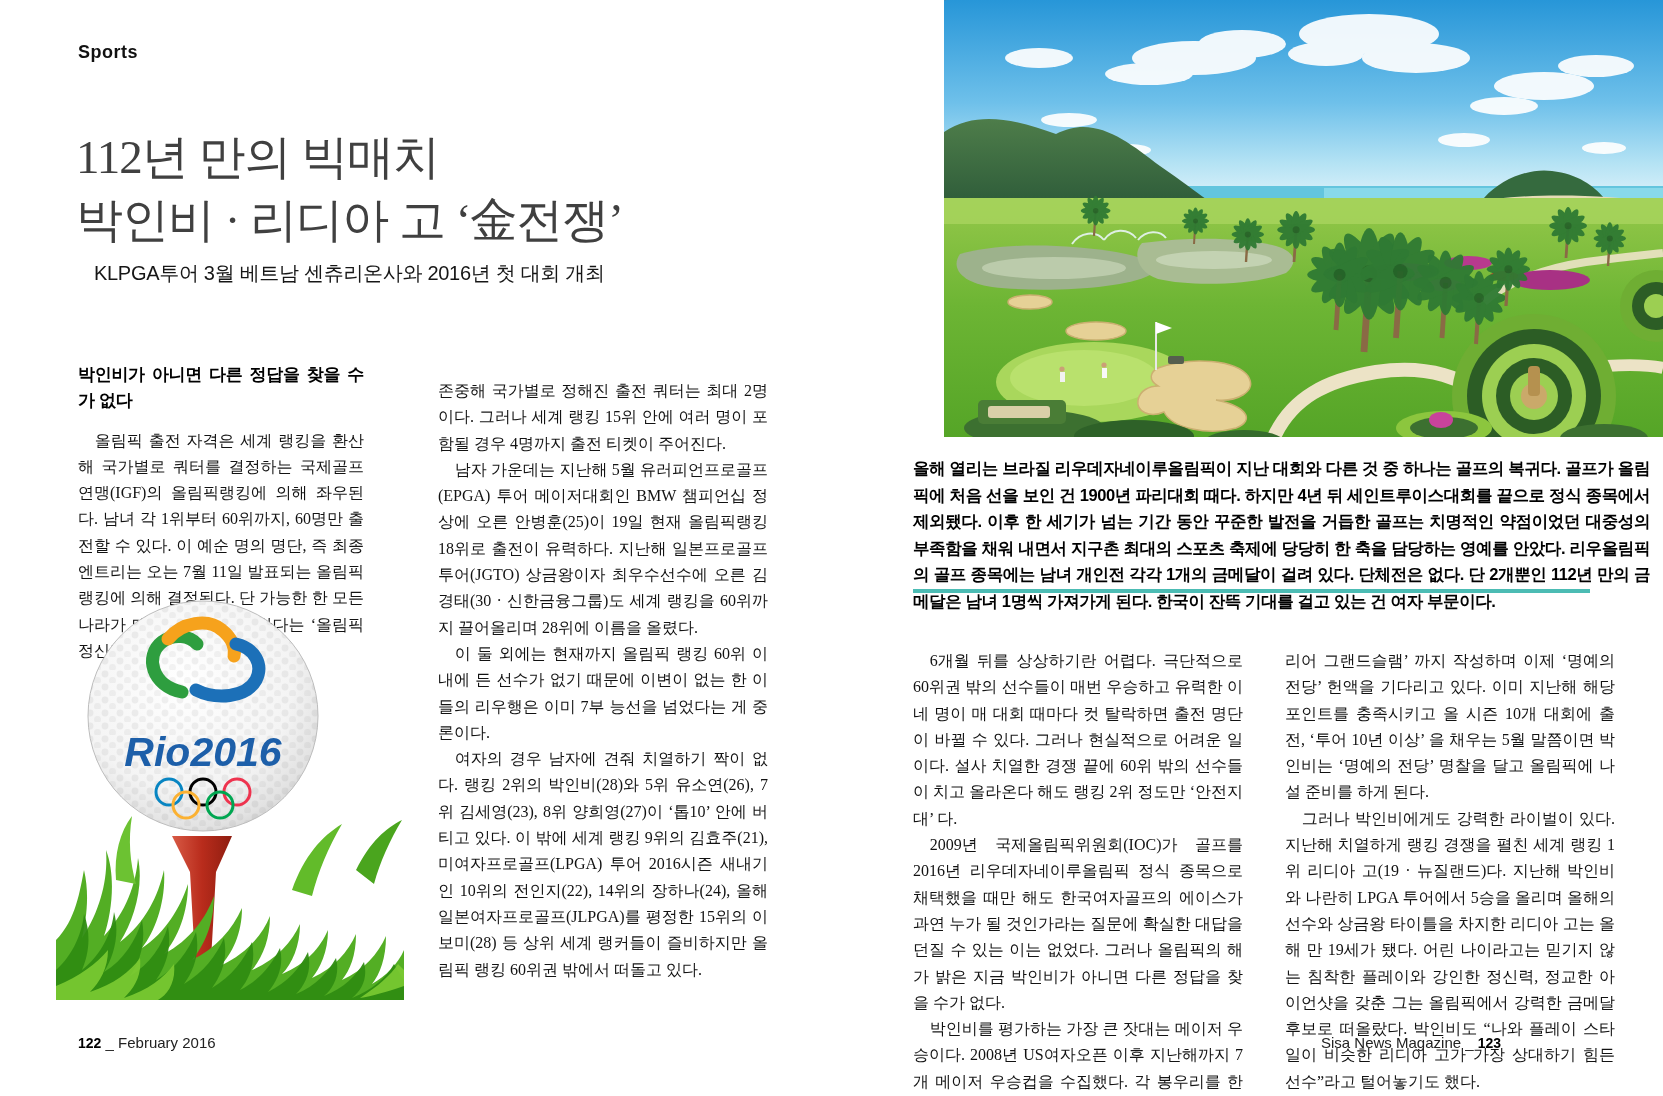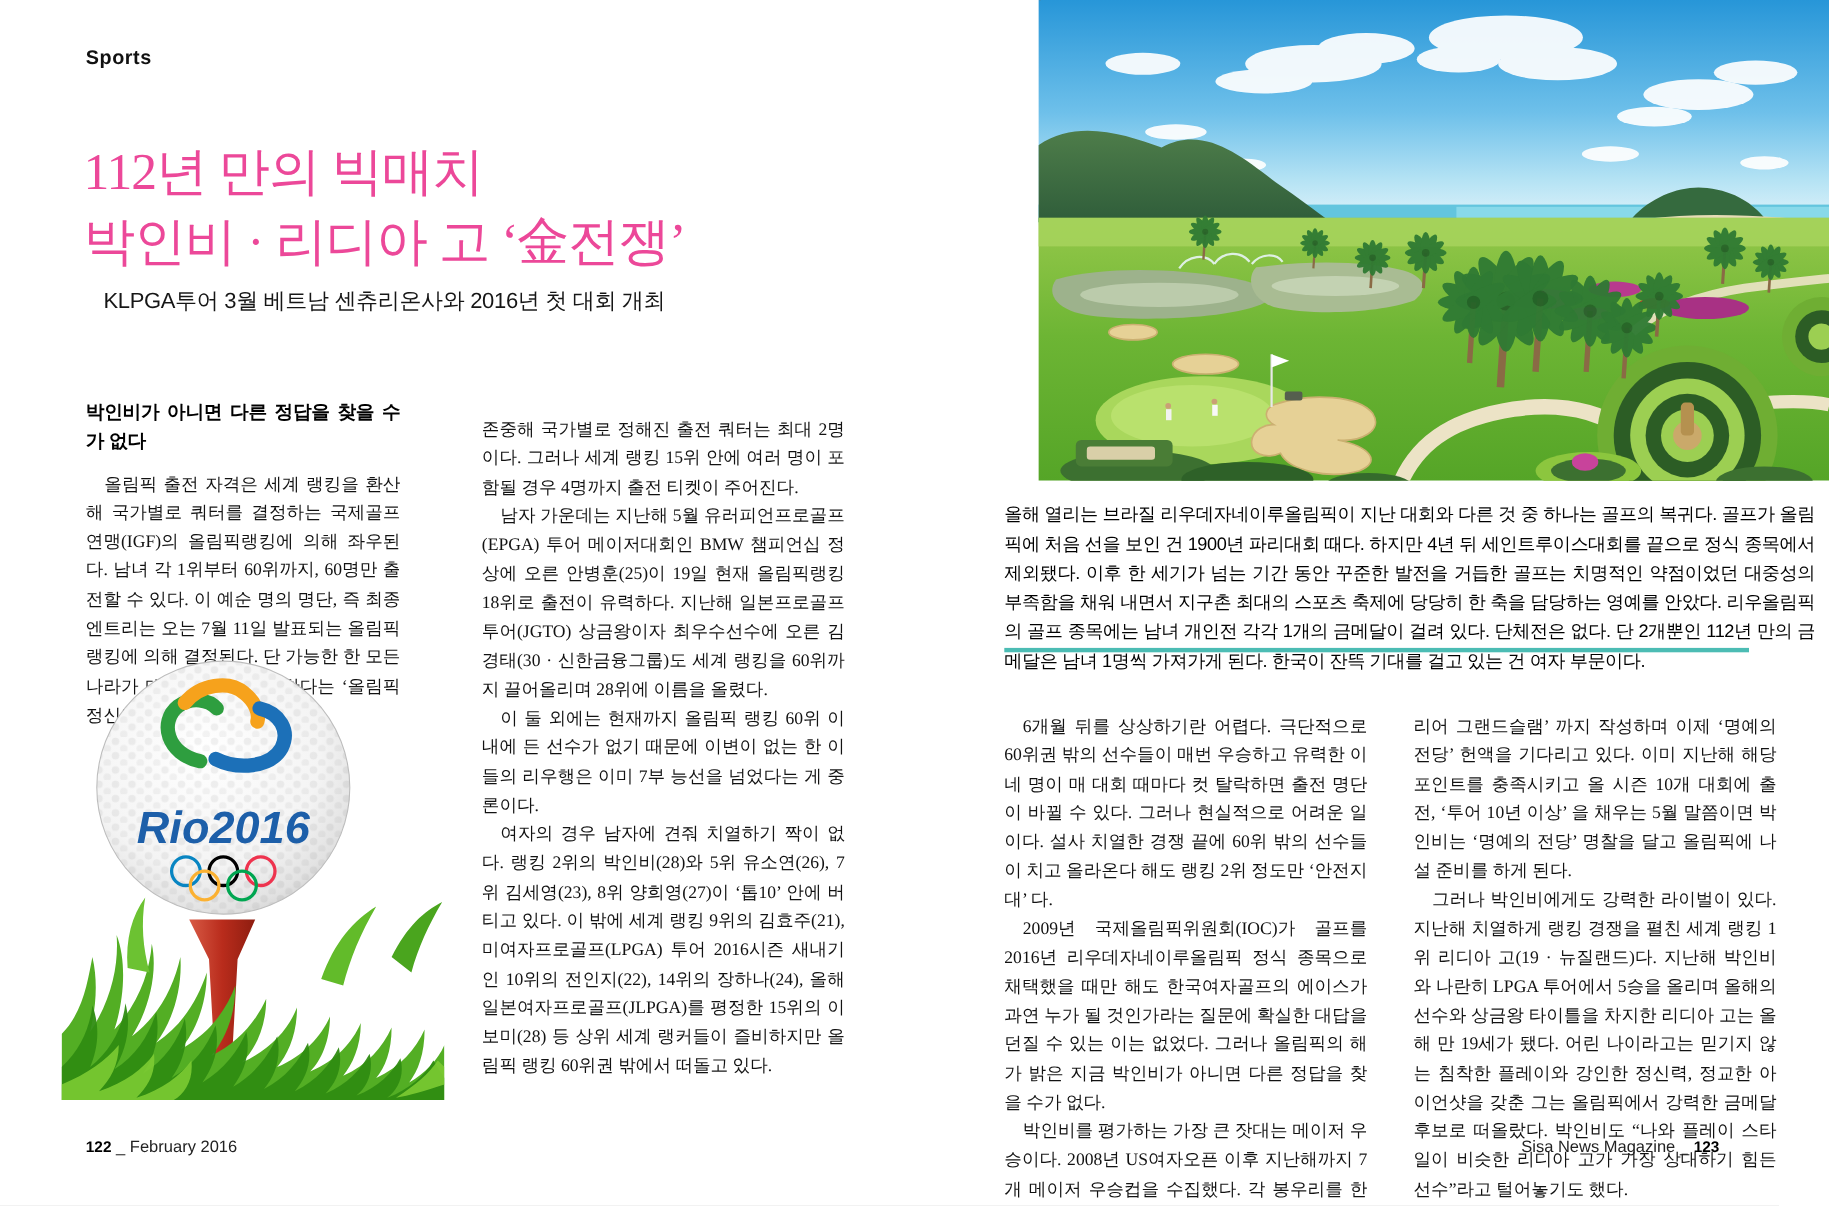--- a/index.html
+++ b/index.html
@@ -10,7 +10,7 @@
   .kicker{left:78px;top:42px;font-family:"Liberation Sans",sans-serif;font-weight:bold;
           font-size:18px;letter-spacing:.5px;color:#111;}
   .title{left:76px;top:126px;font-size:47px;line-height:63px;font-weight:normal;
-         color:#ec4899;letter-spacing:-1px;white-space:nowrap;}
+         color:#404040;letter-spacing:-1px;white-space:nowrap;}
   .subtitle{left:94px;top:260px;font-family:"Liberation Sans",sans-serif;font-size:20px;
             color:#161616;letter-spacing:-0.3px;white-space:nowrap;}
   .col{text-align:justify;font-size:16px;line-height:26.3px;color:#121212;}

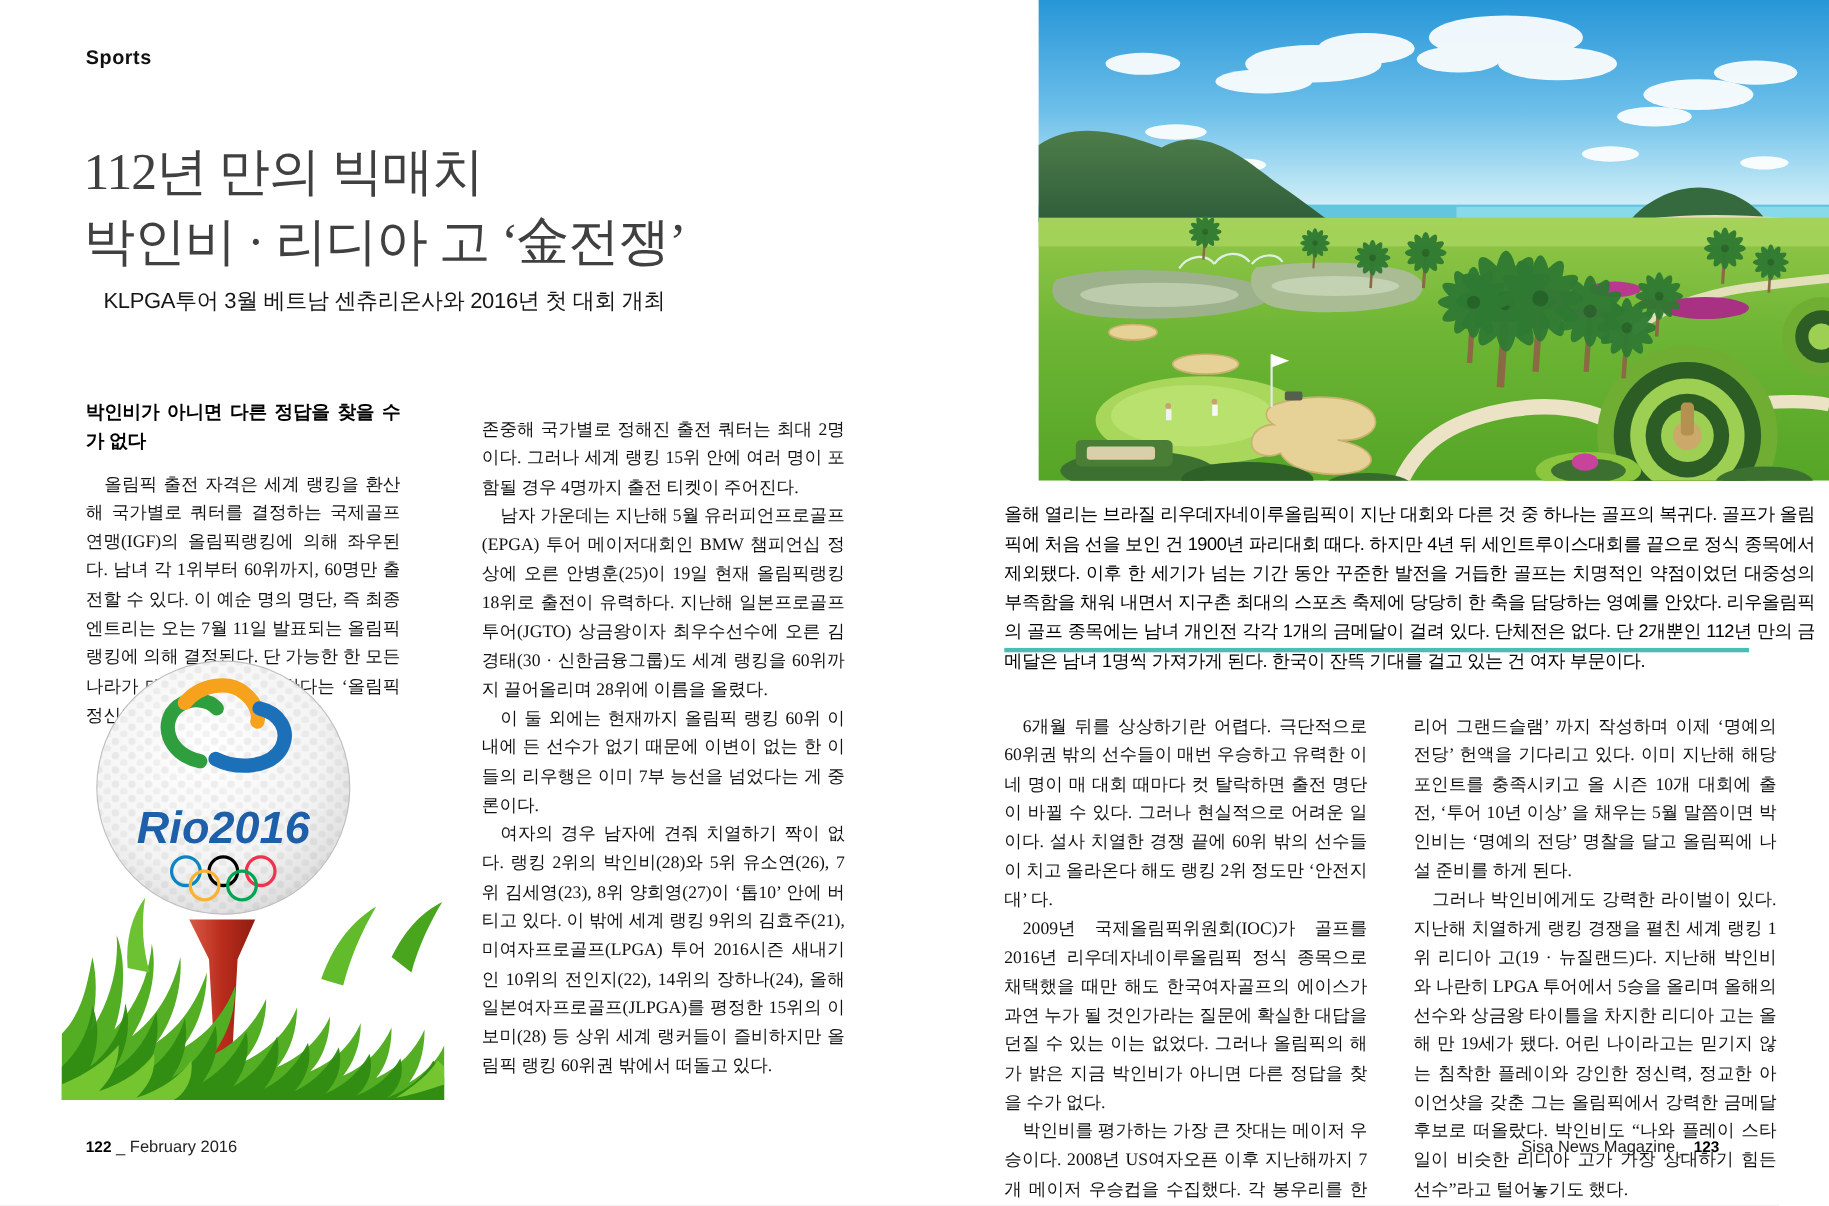--- a/index.html
+++ b/index.html
@@ -28,7 +28,7 @@
   
   .photo{left:944px;top:0;width:719px;height:437px;}
   .caption{left:913px;top:455px;width:737px;font-family:"Liberation Sans",sans-serif;
-           font-size:16.5px;line-height:26.5px;text-align:justify;color:#000;letter-spacing:-0.4px;}
+           font-size:16.5px;line-height:26.5px;text-align:justify;color:#000;letter-spacing:-0.4px;font-weight:bold;}
   .rule{left:913px;top:589px;width:677px;height:4px;background:#4cbcb4;}
   .rcol1{left:913px;top:648px;width:330px;}
   .rcol2{left:1285px;top:648px;width:330px;}

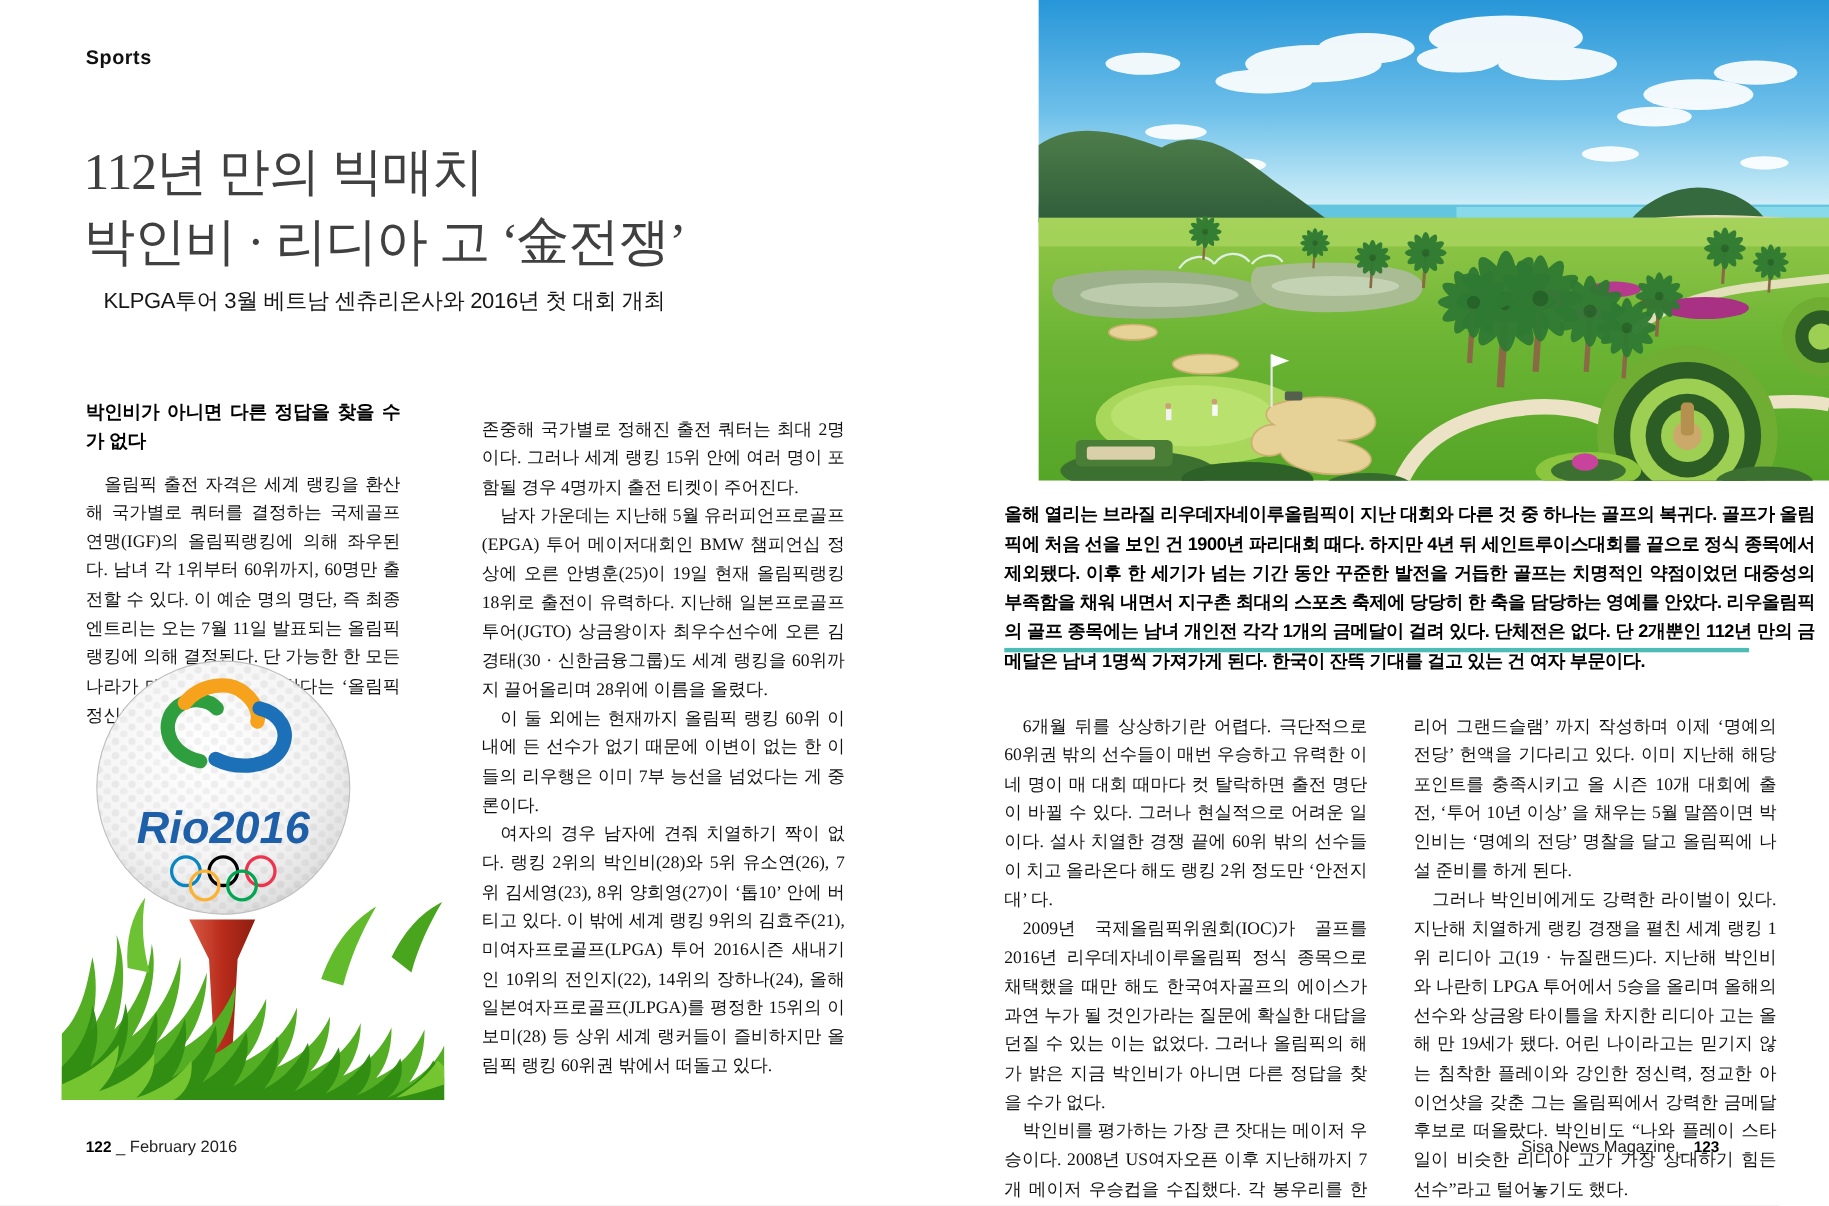--- a/index.html
+++ b/index.html
@@ -24,7 +24,7 @@
   .footer{top:1034px;font-family:"Liberation Sans",sans-serif;font-size:15px;color:#222;}
   .footer .pg{font-size:14px;font-weight:bold;color:#000;}
   .footer-left{left:78px;}
-  .footer-right{left:1358px;width:230px;text-align:center;}
+  .footer-right{left:1321px;width:230px;text-align:left;}
   
   .photo{left:944px;top:0;width:719px;height:437px;}
   .caption{left:913px;top:455px;width:737px;font-family:"Liberation Sans",sans-serif;

